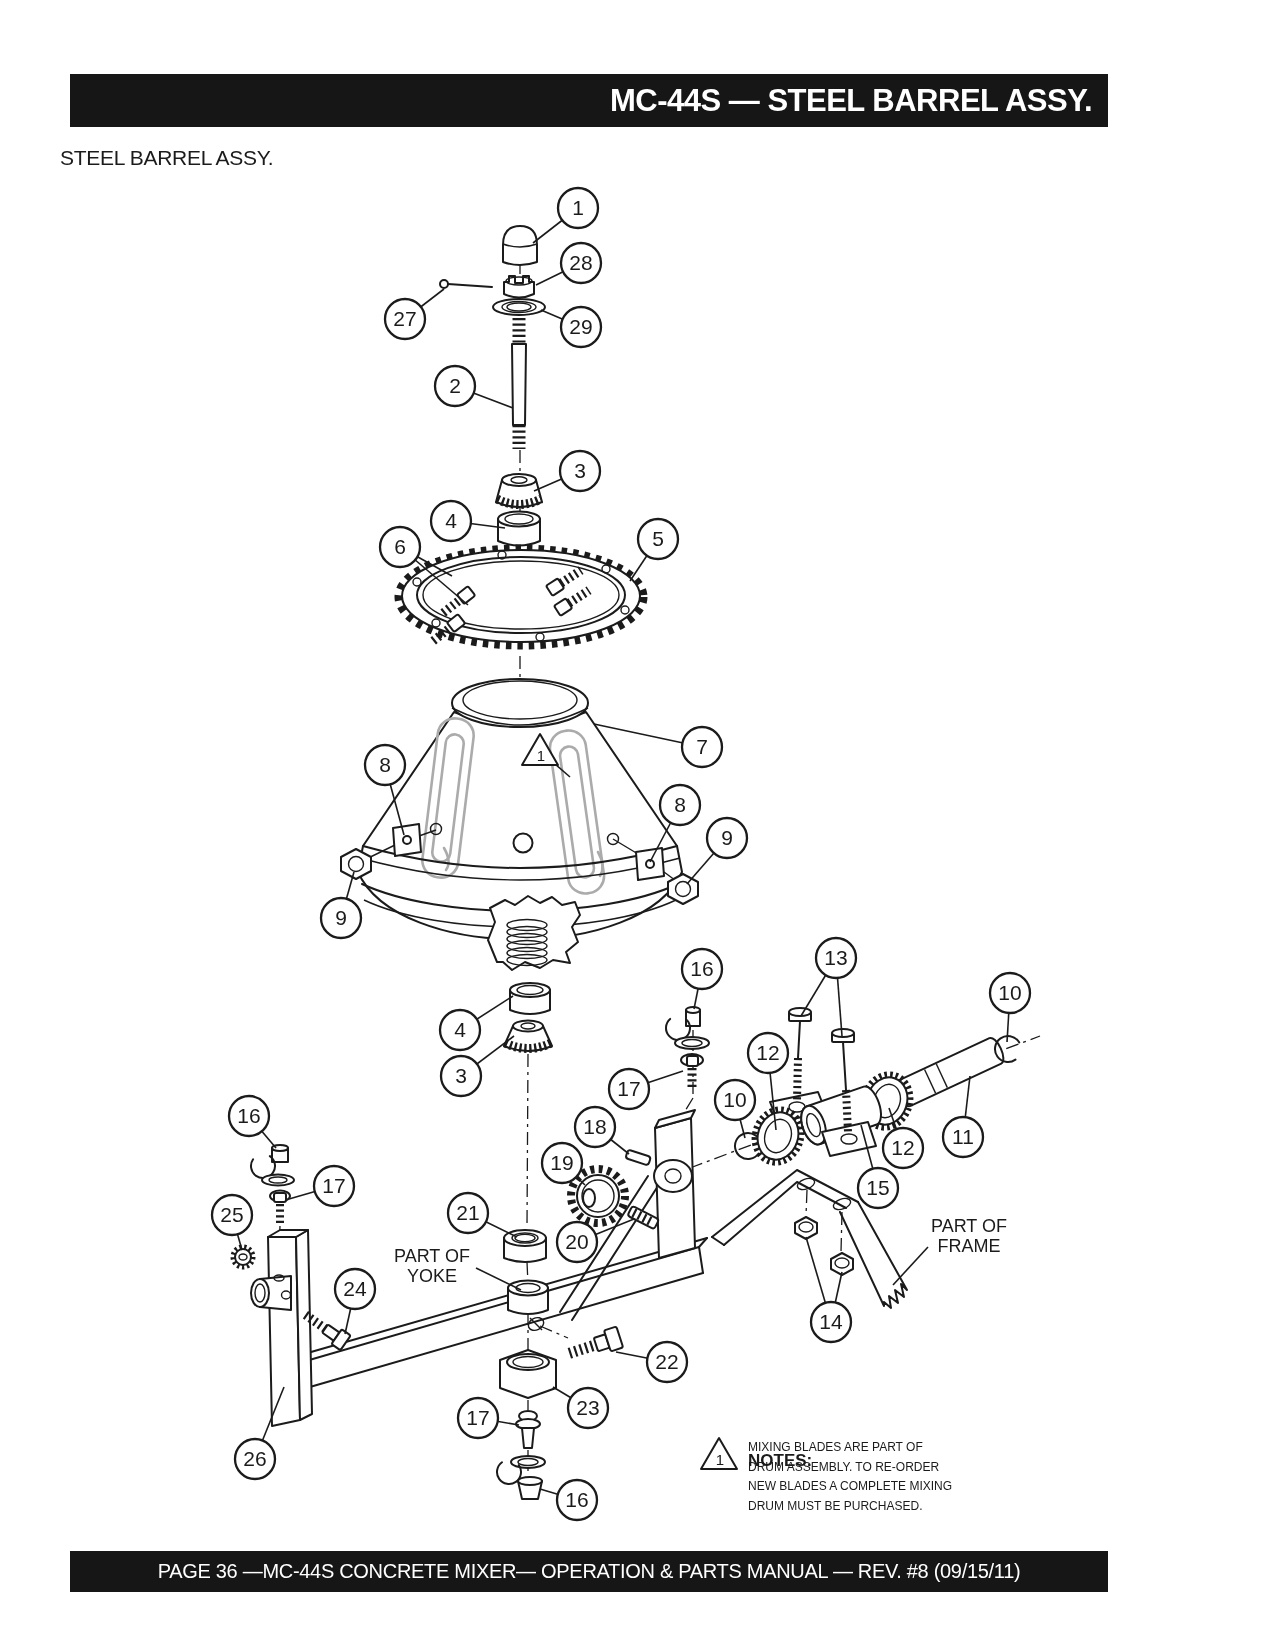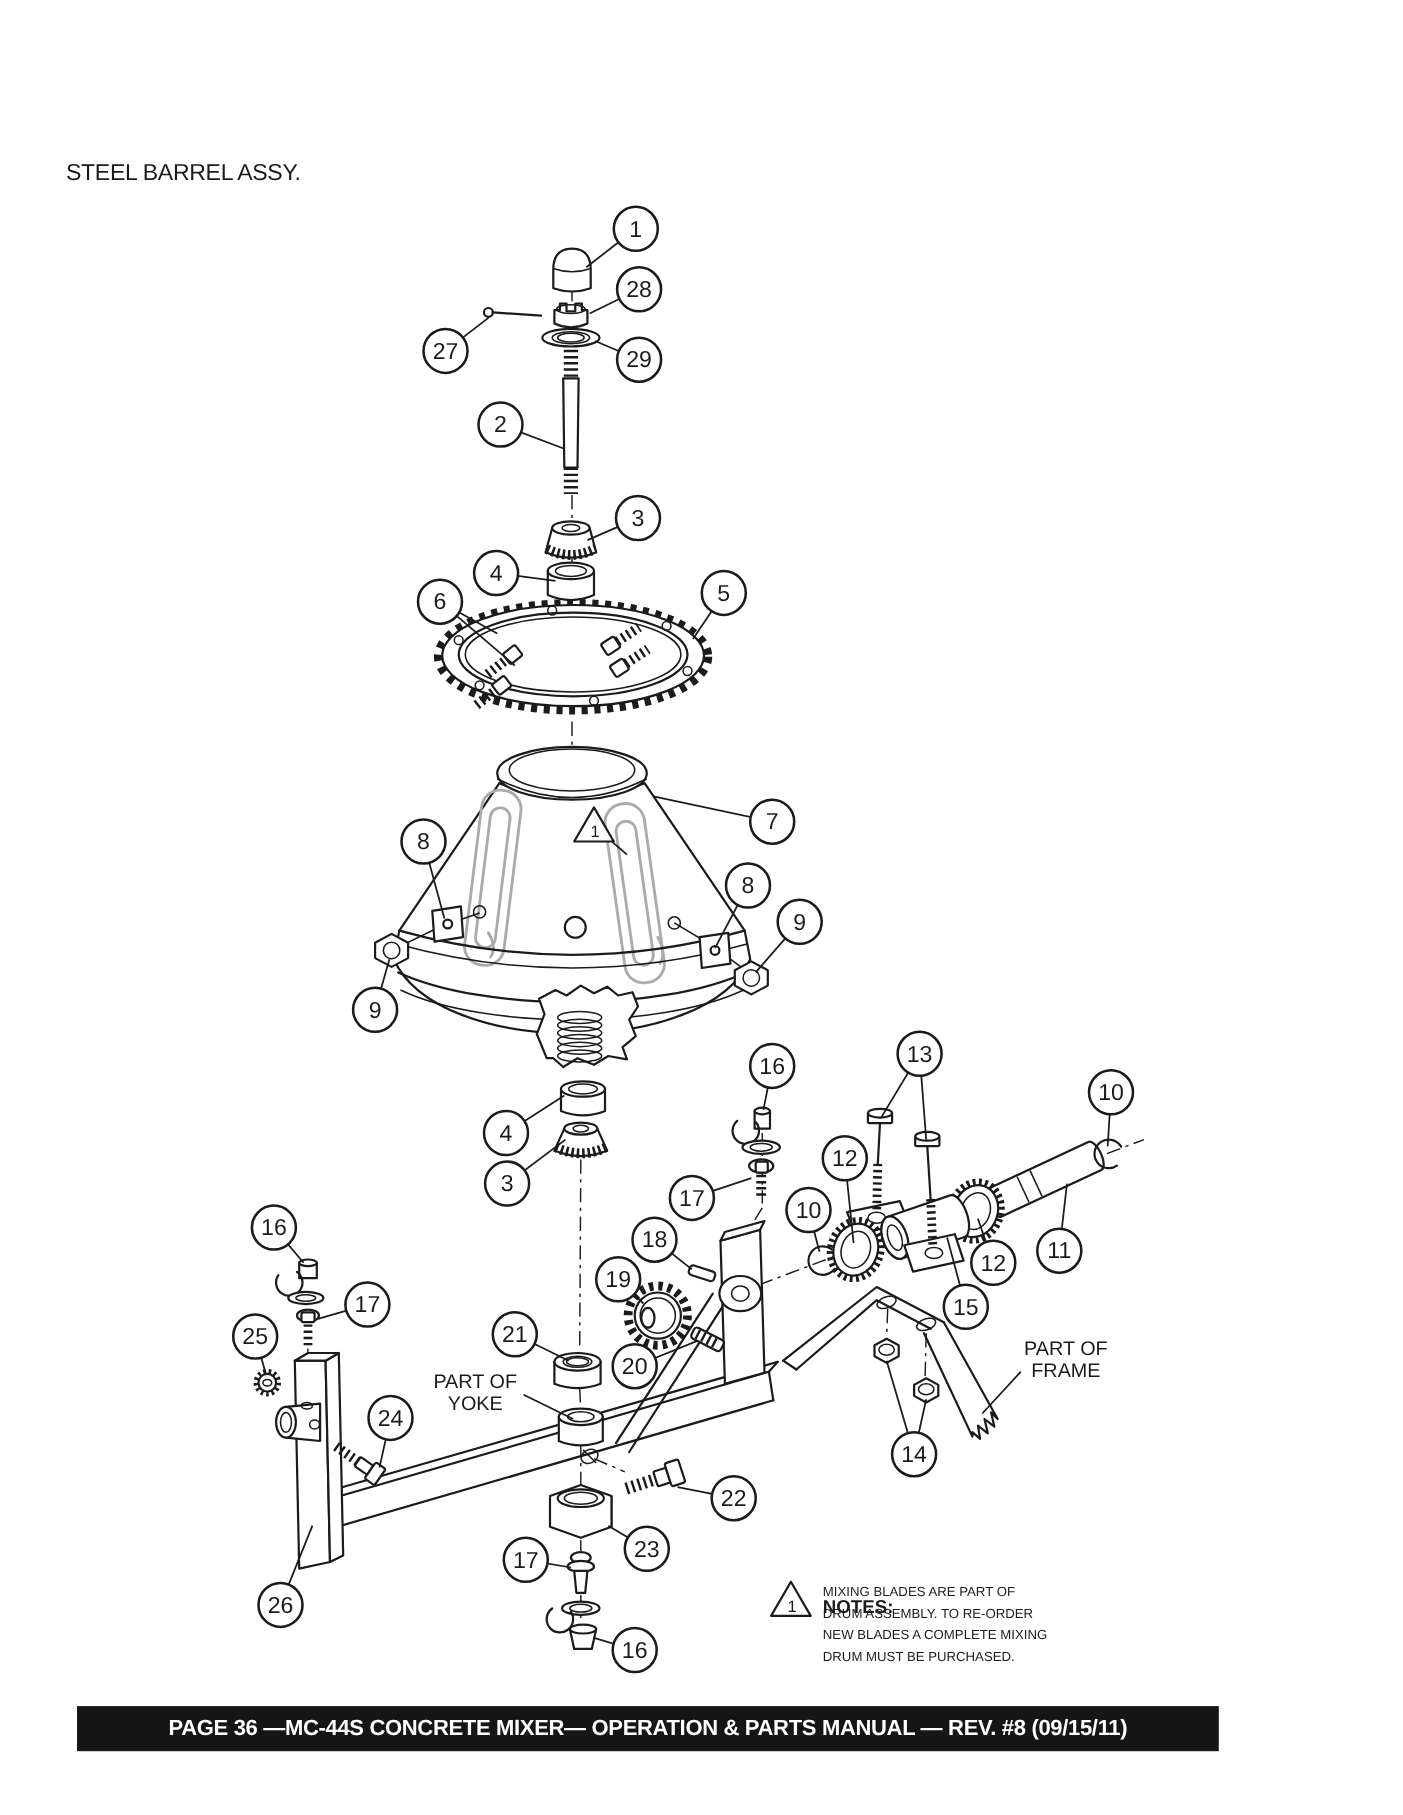--- a/index.html
+++ b/index.html
@@ -33,6 +33,9 @@
 
 <div class="page">
 
+  <div class="bar header-bar">
+    <span>MC-44S — STEEL BARREL ASSY.</span>
+  </div>
 
   <div class="subtitle">STEEL BARREL ASSY.</div>
 

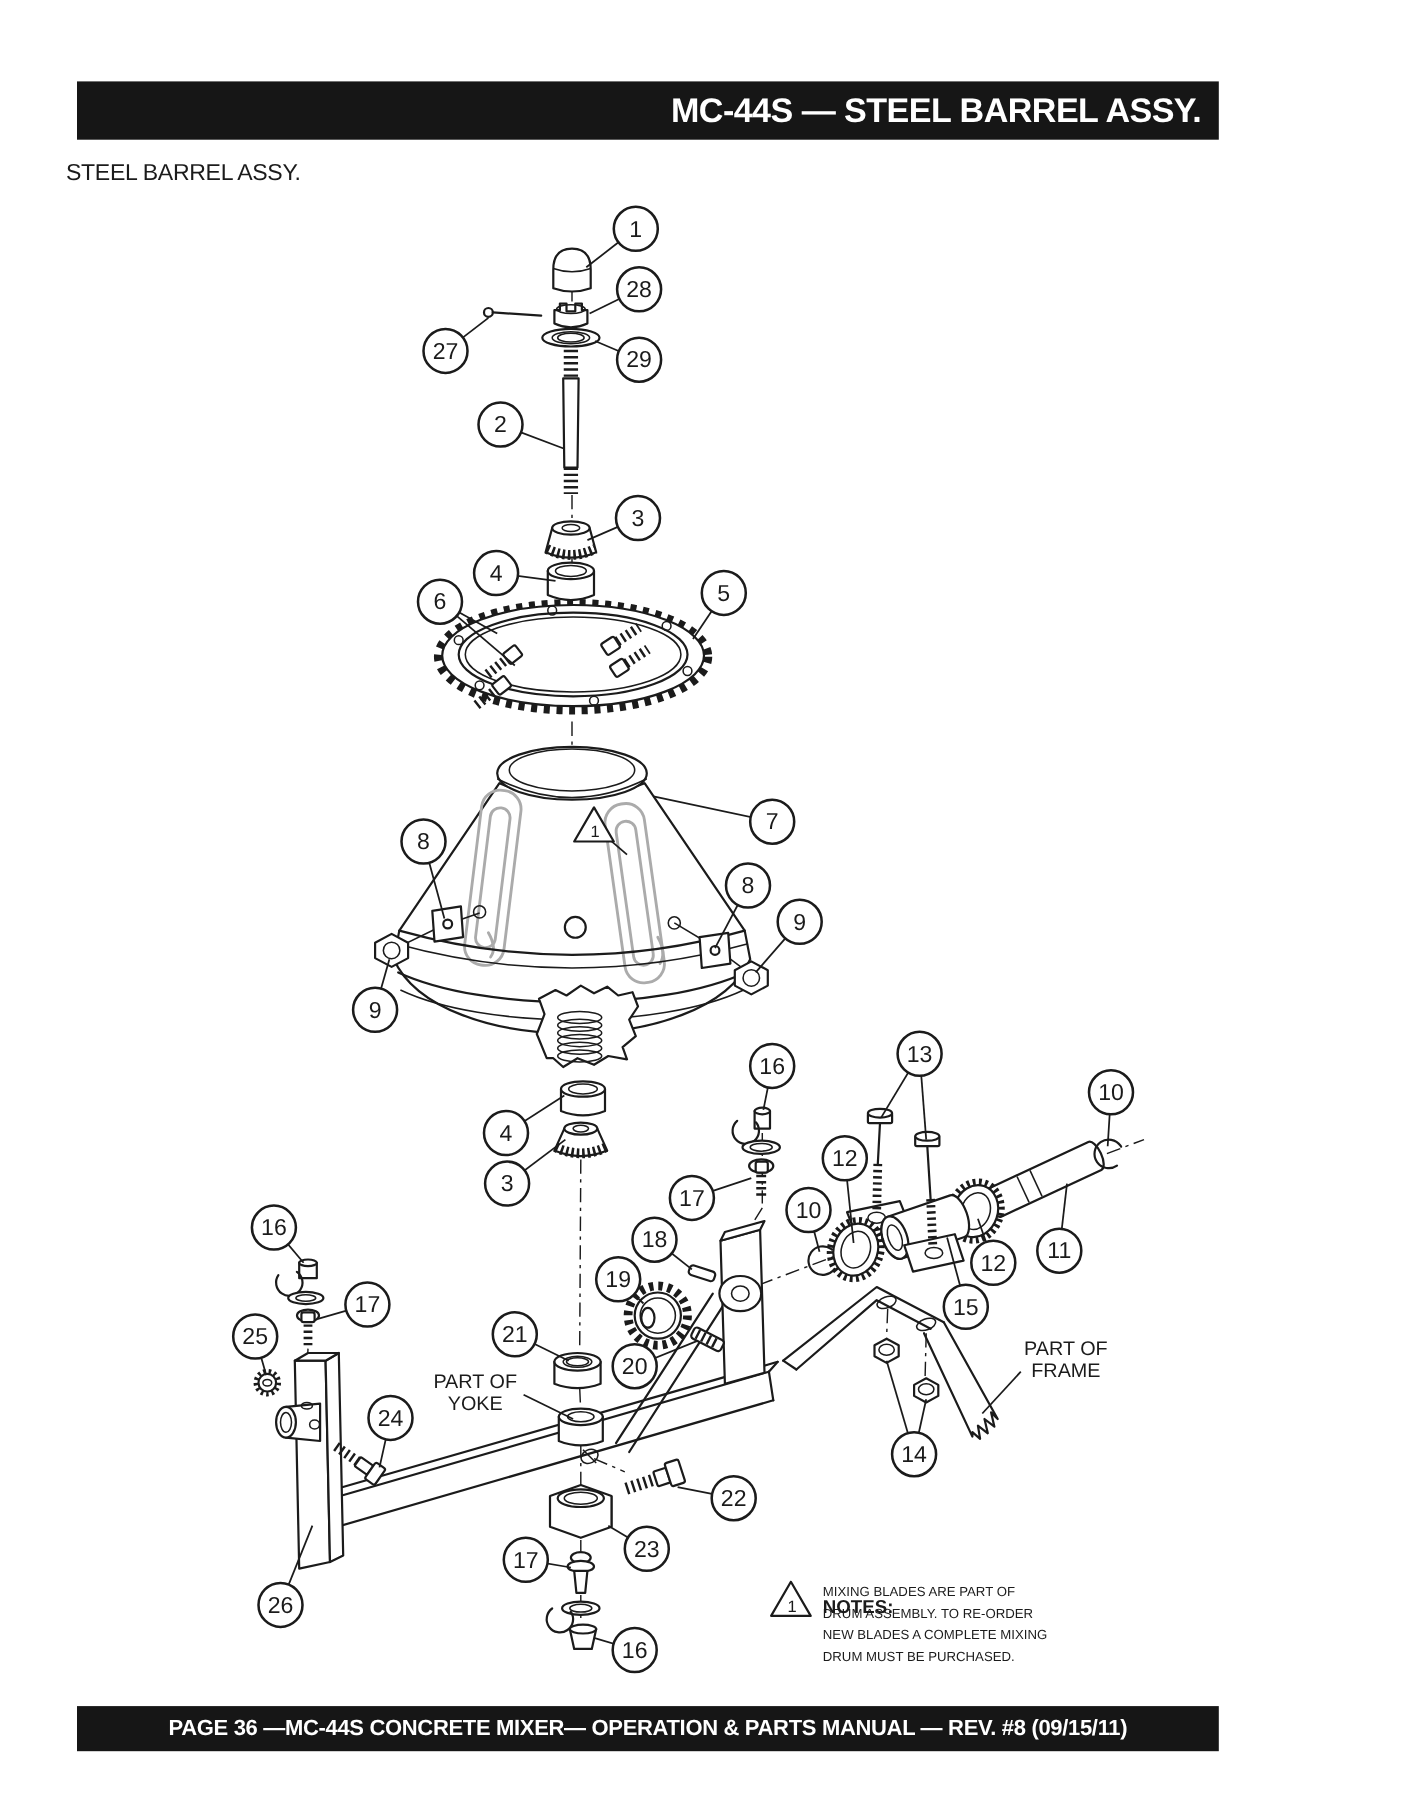--- a/index.html
+++ b/index.html
@@ -9,7 +9,7 @@
   .header-bar{top:74px;height:53px;display:flex;align-items:center;justify-content:flex-end;
     padding-right:16px;font-size:31px;font-weight:bold;letter-spacing:-0.5px;}
   .footer-bar{top:1551px;height:41px;display:flex;align-items:center;justify-content:center;
-    font-size:20px;font-weight:bold;letter-spacing:-0.3px;}
+    font-size:20px;font-weight:normal;letter-spacing:-0.3px;}
   .subtitle{position:absolute;left:60px;top:146px;font-size:21px;color:#1b1b1b;letter-spacing:-0.3px;}
   .notes-head{position:absolute;left:748px;top:1406px;font-size:17px;font-weight:bold;color:#1b1b1b;margin-top:45px;}
   .notes-body{position:absolute;left:748px;top:1438px;font-size:12px;line-height:19.5px;color:#1b1b1b;white-space:pre-line;}

